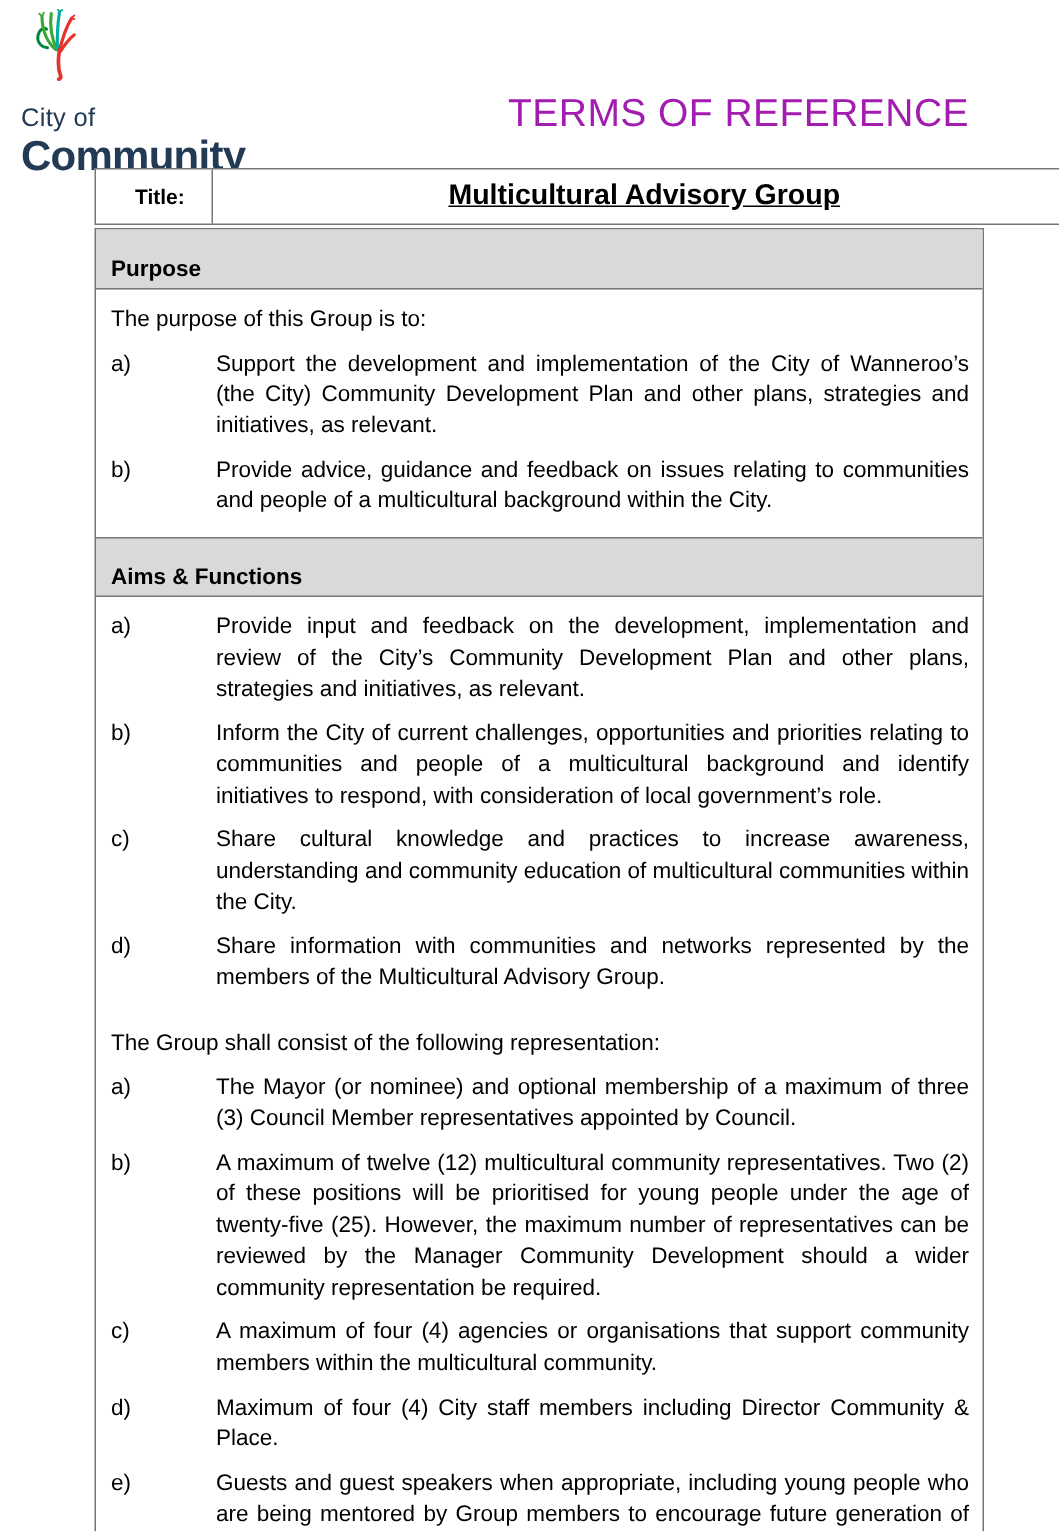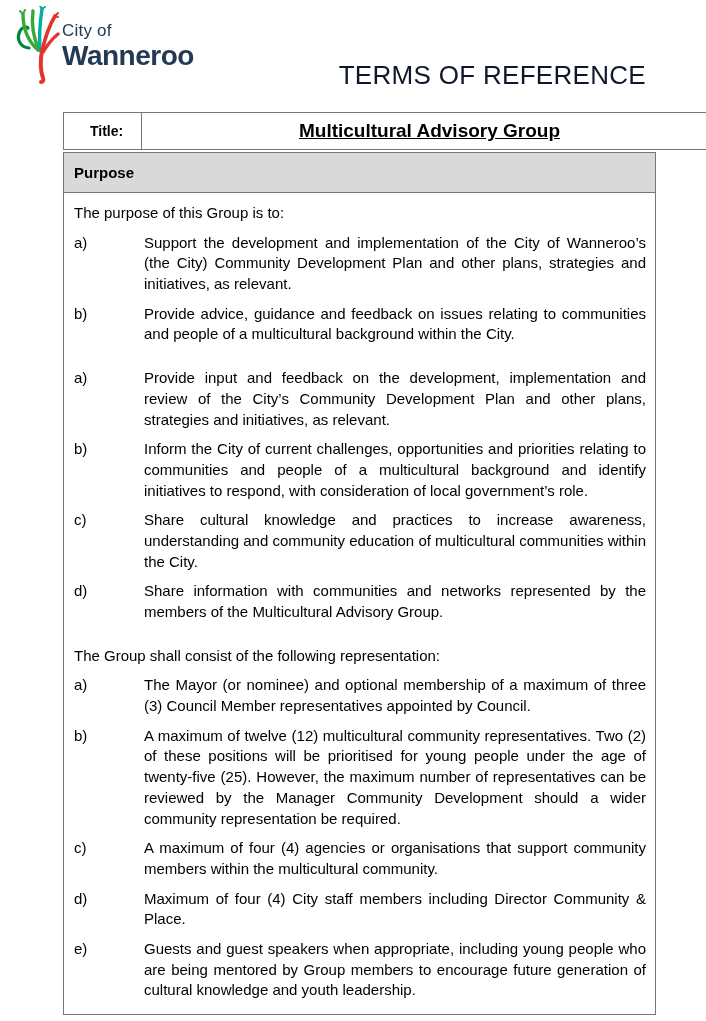--- a/index.html
+++ b/index.html
@@ -9,7 +9,7 @@
   }
 
   
-  .logo { position:absolute; top:6px; left:12px; display:flex; align-items:flex-start; }
+  .logo { position:absolute; top:6px; left:12px; display:flex; align-items:flex-start;flex-direction:column; }
   .logo-flower { width:48px; height:78px; flex:0 0 48px; }
   .logo-text { margin-left:2px; margin-top:16px; color:#233A54; line-height:1; }
   .logo-line1 { font-size:17px; font-weight:400; letter-spacing:0.2px; }

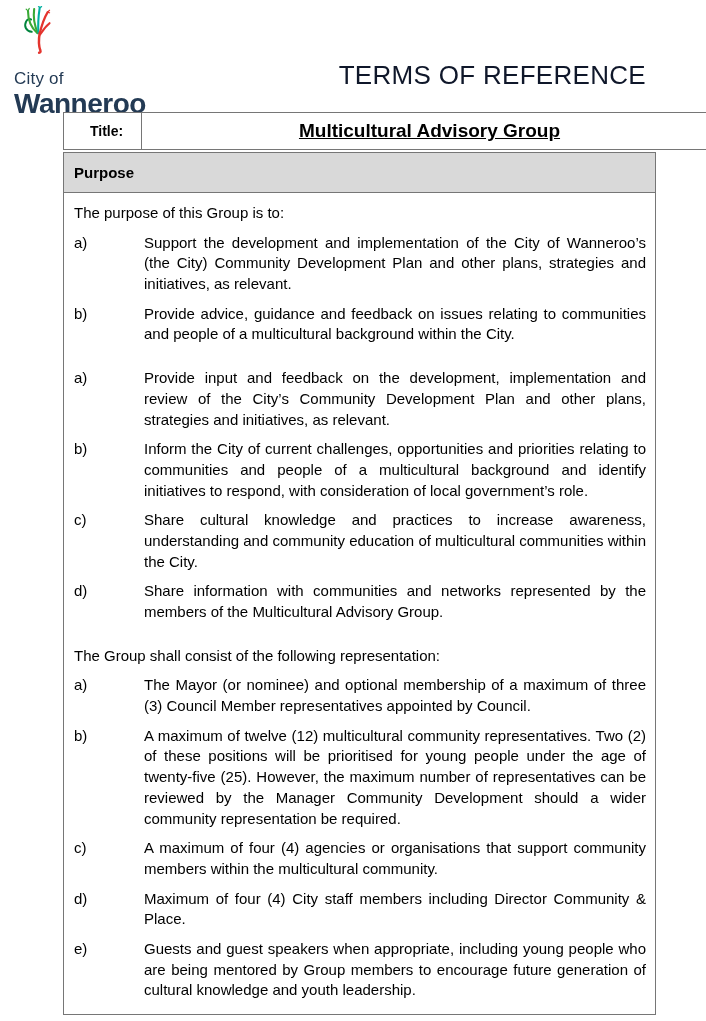--- a/index.html
+++ b/index.html
@@ -17,7 +17,7 @@
 
   .doc-type {
     position:absolute; top:60px; right:60px;
-    font-size:26px; font-weight:400; letter-spacing:0.3px; color:#0f172a;
+    font-size:26px; font-weight:400; letter-spacing:0.3px; color:#a21caf;
   }
 
   

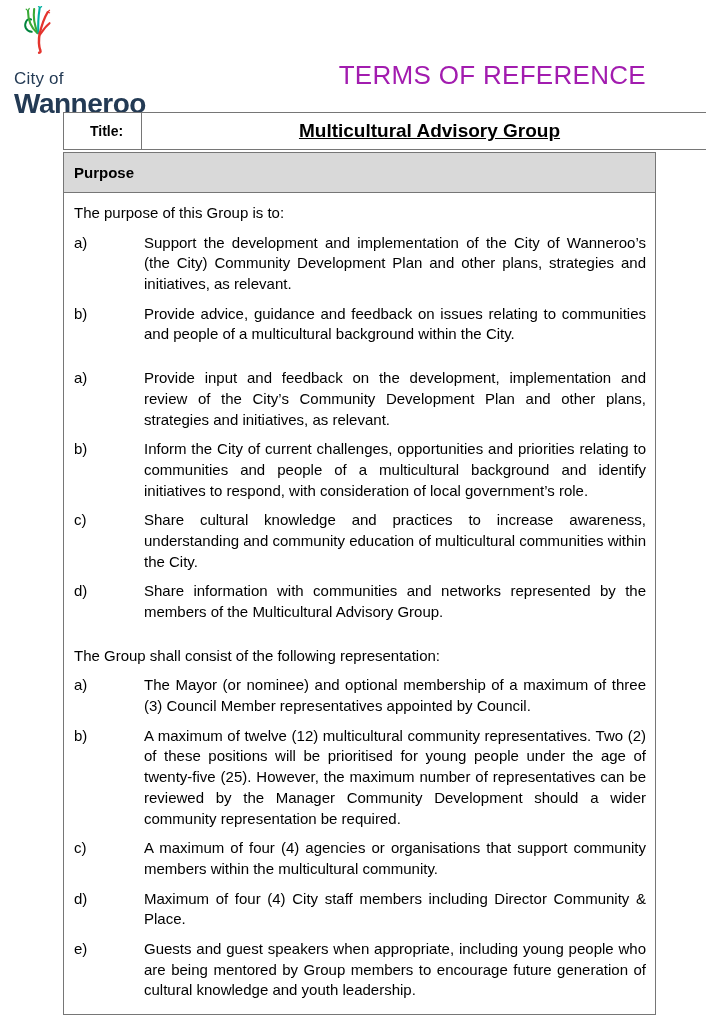--- a/index.html
+++ b/index.html
@@ -81,7 +81,7 @@
     </svg>
     <div class="logo-text">
       <div class="logo-line1">City of</div>
-      <div class="logo-line2">Wanneroo</div>
+      <div class="logo-line2">Community</div>
     </div>
   </div>
 

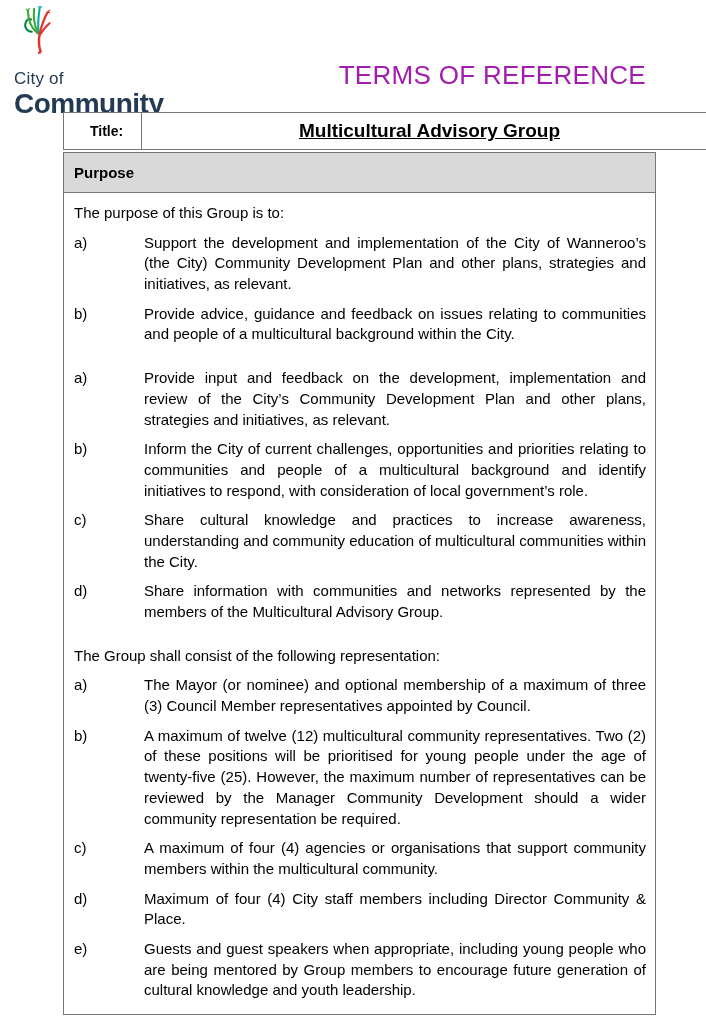--- a/index.html
+++ b/index.html
@@ -42,7 +42,7 @@
   }
   .sec-header {
     background:#D9D9D9; min-height:40px; box-sizing:border-box;
-    display:flex; align-items:center; padding:4px 8px 4px 10px;
+    display:flex; align-items:flex-end; padding:4px 8px 4px 10px;
     font-weight:700; font-size:15px; border-top:1px solid #767676; border-bottom:1px solid #767676;
   }
   .sec-header.first { border-top:none; }

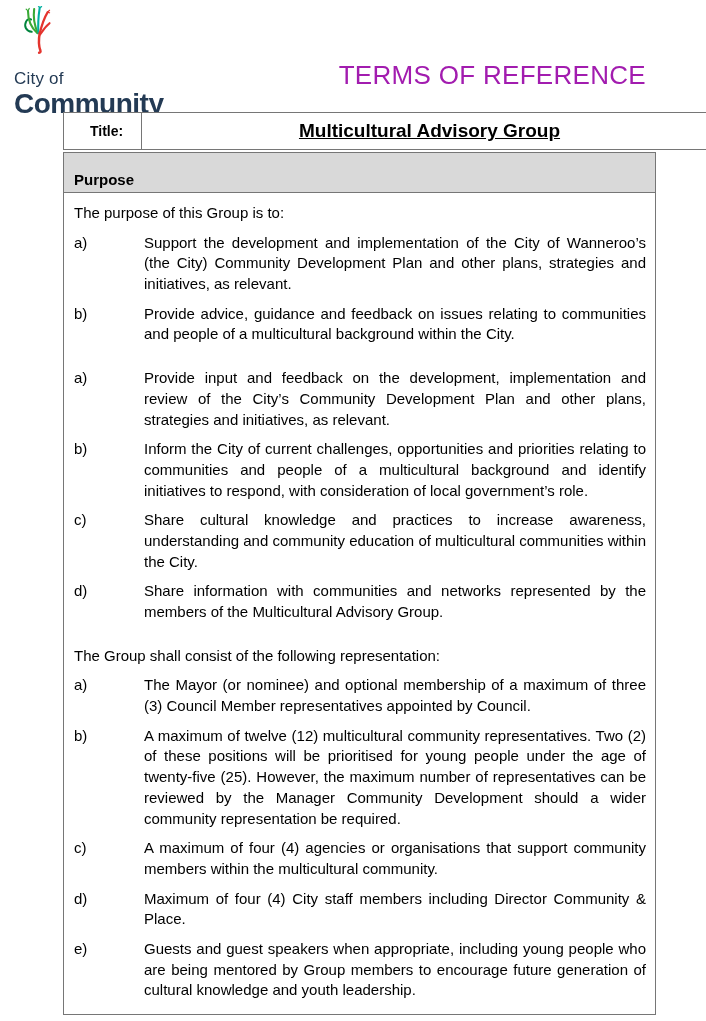--- a/index.html
+++ b/index.html
@@ -109,6 +109,9 @@
       </div>
     </div>
 
+    <div class="sec-header">
+      <span>Aims &amp; Functions</span>
+    </div>
     <div class="sec-body">
       <div class="li">
         <span class="marker">a)</span>

